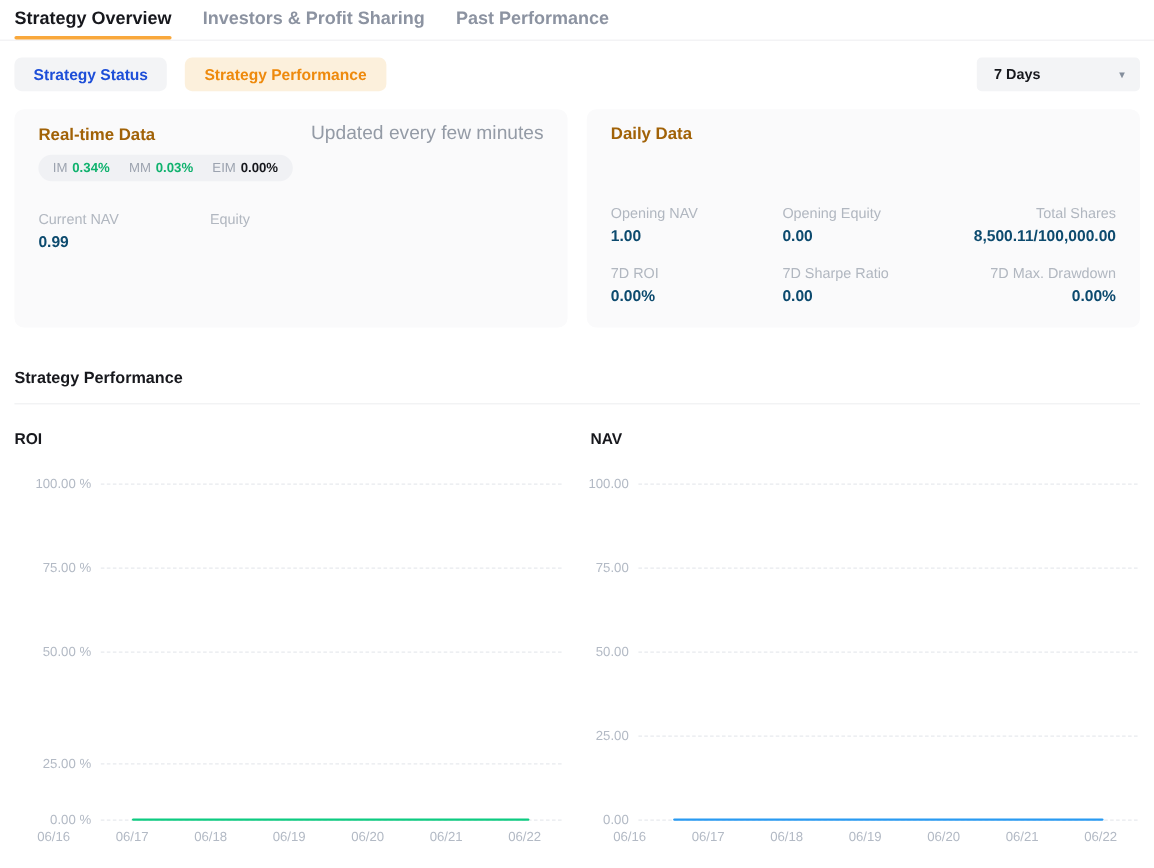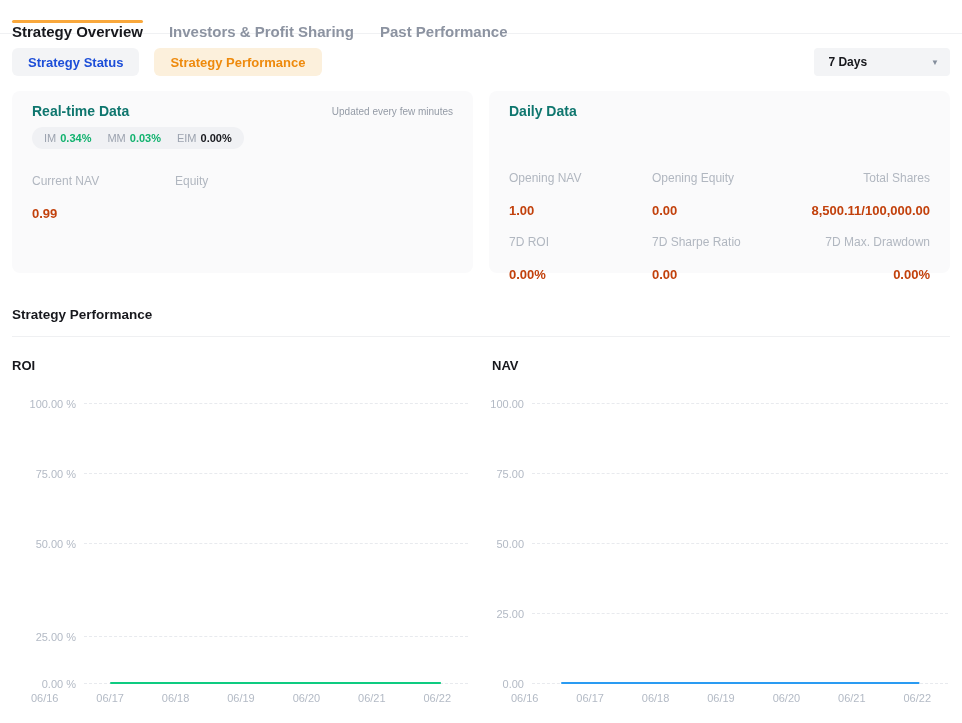--- a/index.html
+++ b/index.html
@@ -14,7 +14,7 @@
   
   .tabbar{
     display:flex;gap:26px;align-items:stretch;
-    padding:16px 12px;height:34px;
+    padding:0 12px;height:34px;
     border-bottom:1px solid #F0F1F3;
   }
   .tab{

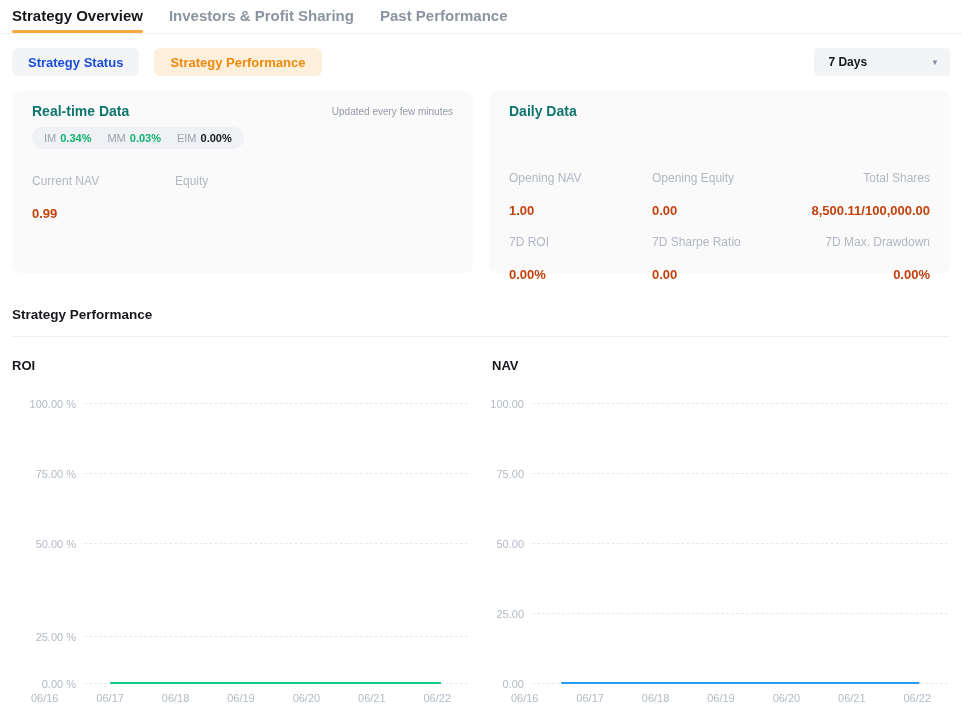--- a/index.html
+++ b/index.html
@@ -49,7 +49,7 @@
   .cards{display:grid;grid-template-columns:1fr 1fr;gap:16px;margin:15px 12px 0;}
   .card{background:#FAFAFB;border-radius:8px;height:182px;padding:12px 20px;}
   .card-head{display:flex;justify-content:space-between;align-items:center;}
-  .card-title{margin:0;font-size:14px;font-weight:700;color:#0f766e;text-align:right;}
+  .card-title{margin:0;font-size:14px;font-weight:700;color:#a16207;text-align:right;}
   .note{font-size:10px;color:#949BA6;}
   .badge-pill{
     display:inline-flex;gap:16px;align-items:center;

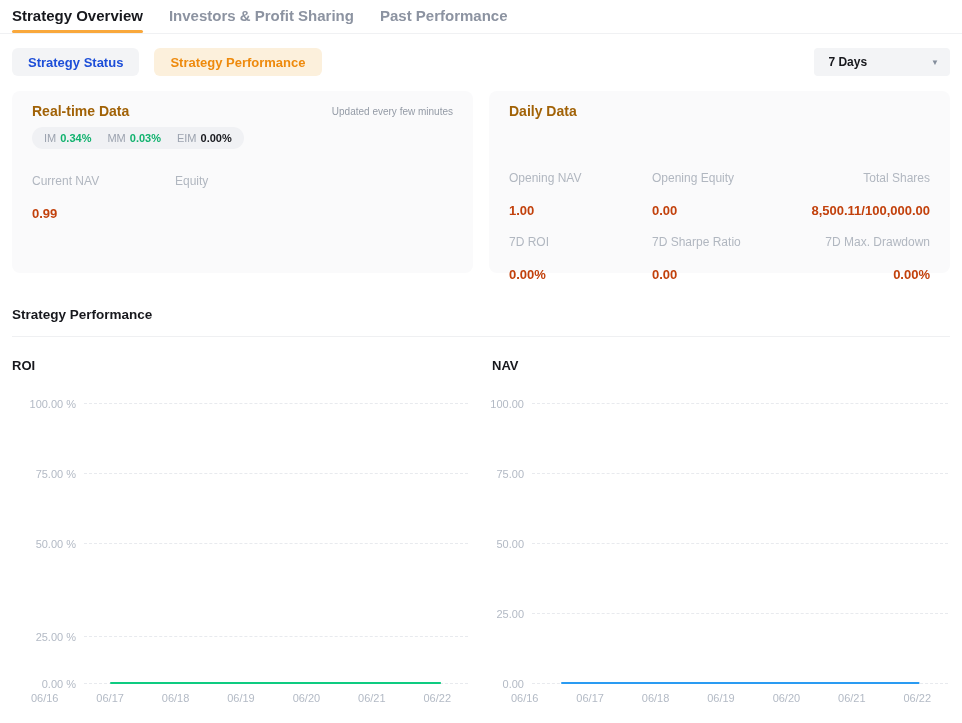--- a/index.html
+++ b/index.html
@@ -50,7 +50,7 @@
   .card{background:#FAFAFB;border-radius:8px;height:182px;padding:12px 20px;}
   .card-head{display:flex;justify-content:space-between;align-items:center;}
   .card-title{margin:0;font-size:14px;font-weight:700;color:#a16207;text-align:right;}
-  .note{font-size:10px;color:#949BA6;}
+  .note{font-size:16px;color:#949BA6;}
   .badge-pill{
     display:inline-flex;gap:16px;align-items:center;
     background:#F0F1F4;border-radius:11px;padding:4px 12px;

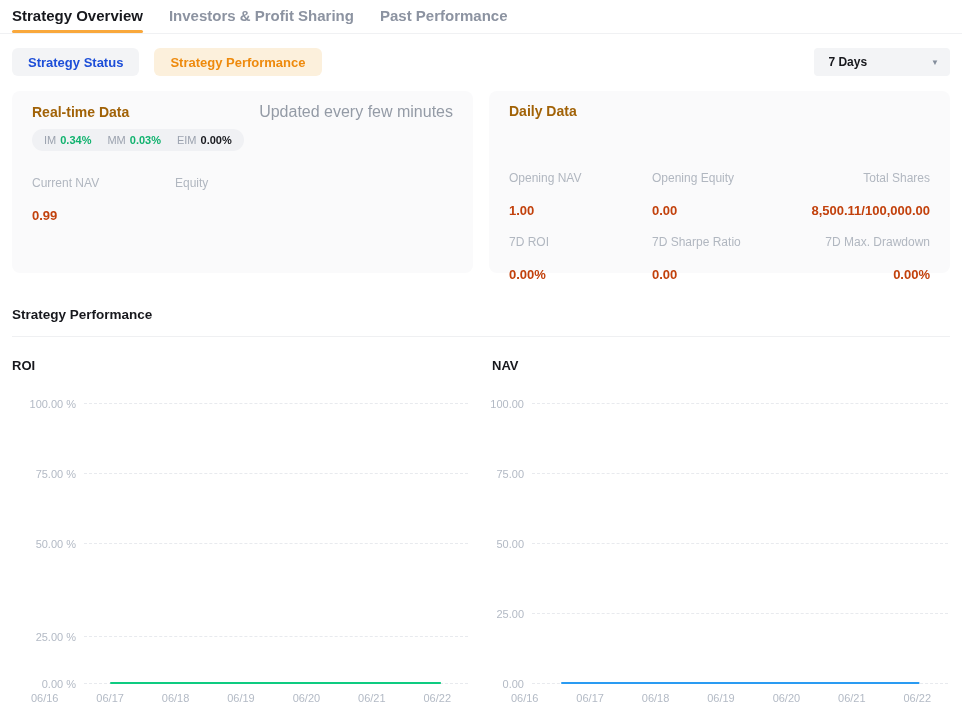--- a/index.html
+++ b/index.html
@@ -66,7 +66,7 @@
   .stats.d1{margin-top:51px;}
   .stats.d2{margin-top:14px;}
   .stat .sl{display:block;font-size:12px;line-height:17px;color:#B1B7C0;}
-  .stat .sv{display:block;font-size:13px;line-height:18px;font-weight:700;color:#c2410c;margin-top:15px;}
+  .stat .sv{display:block;font-size:13px;line-height:18px;font-weight:700;color:#0c4a6e;margin-top:1px;}
   .stat.right{text-align:right;}
 
   

